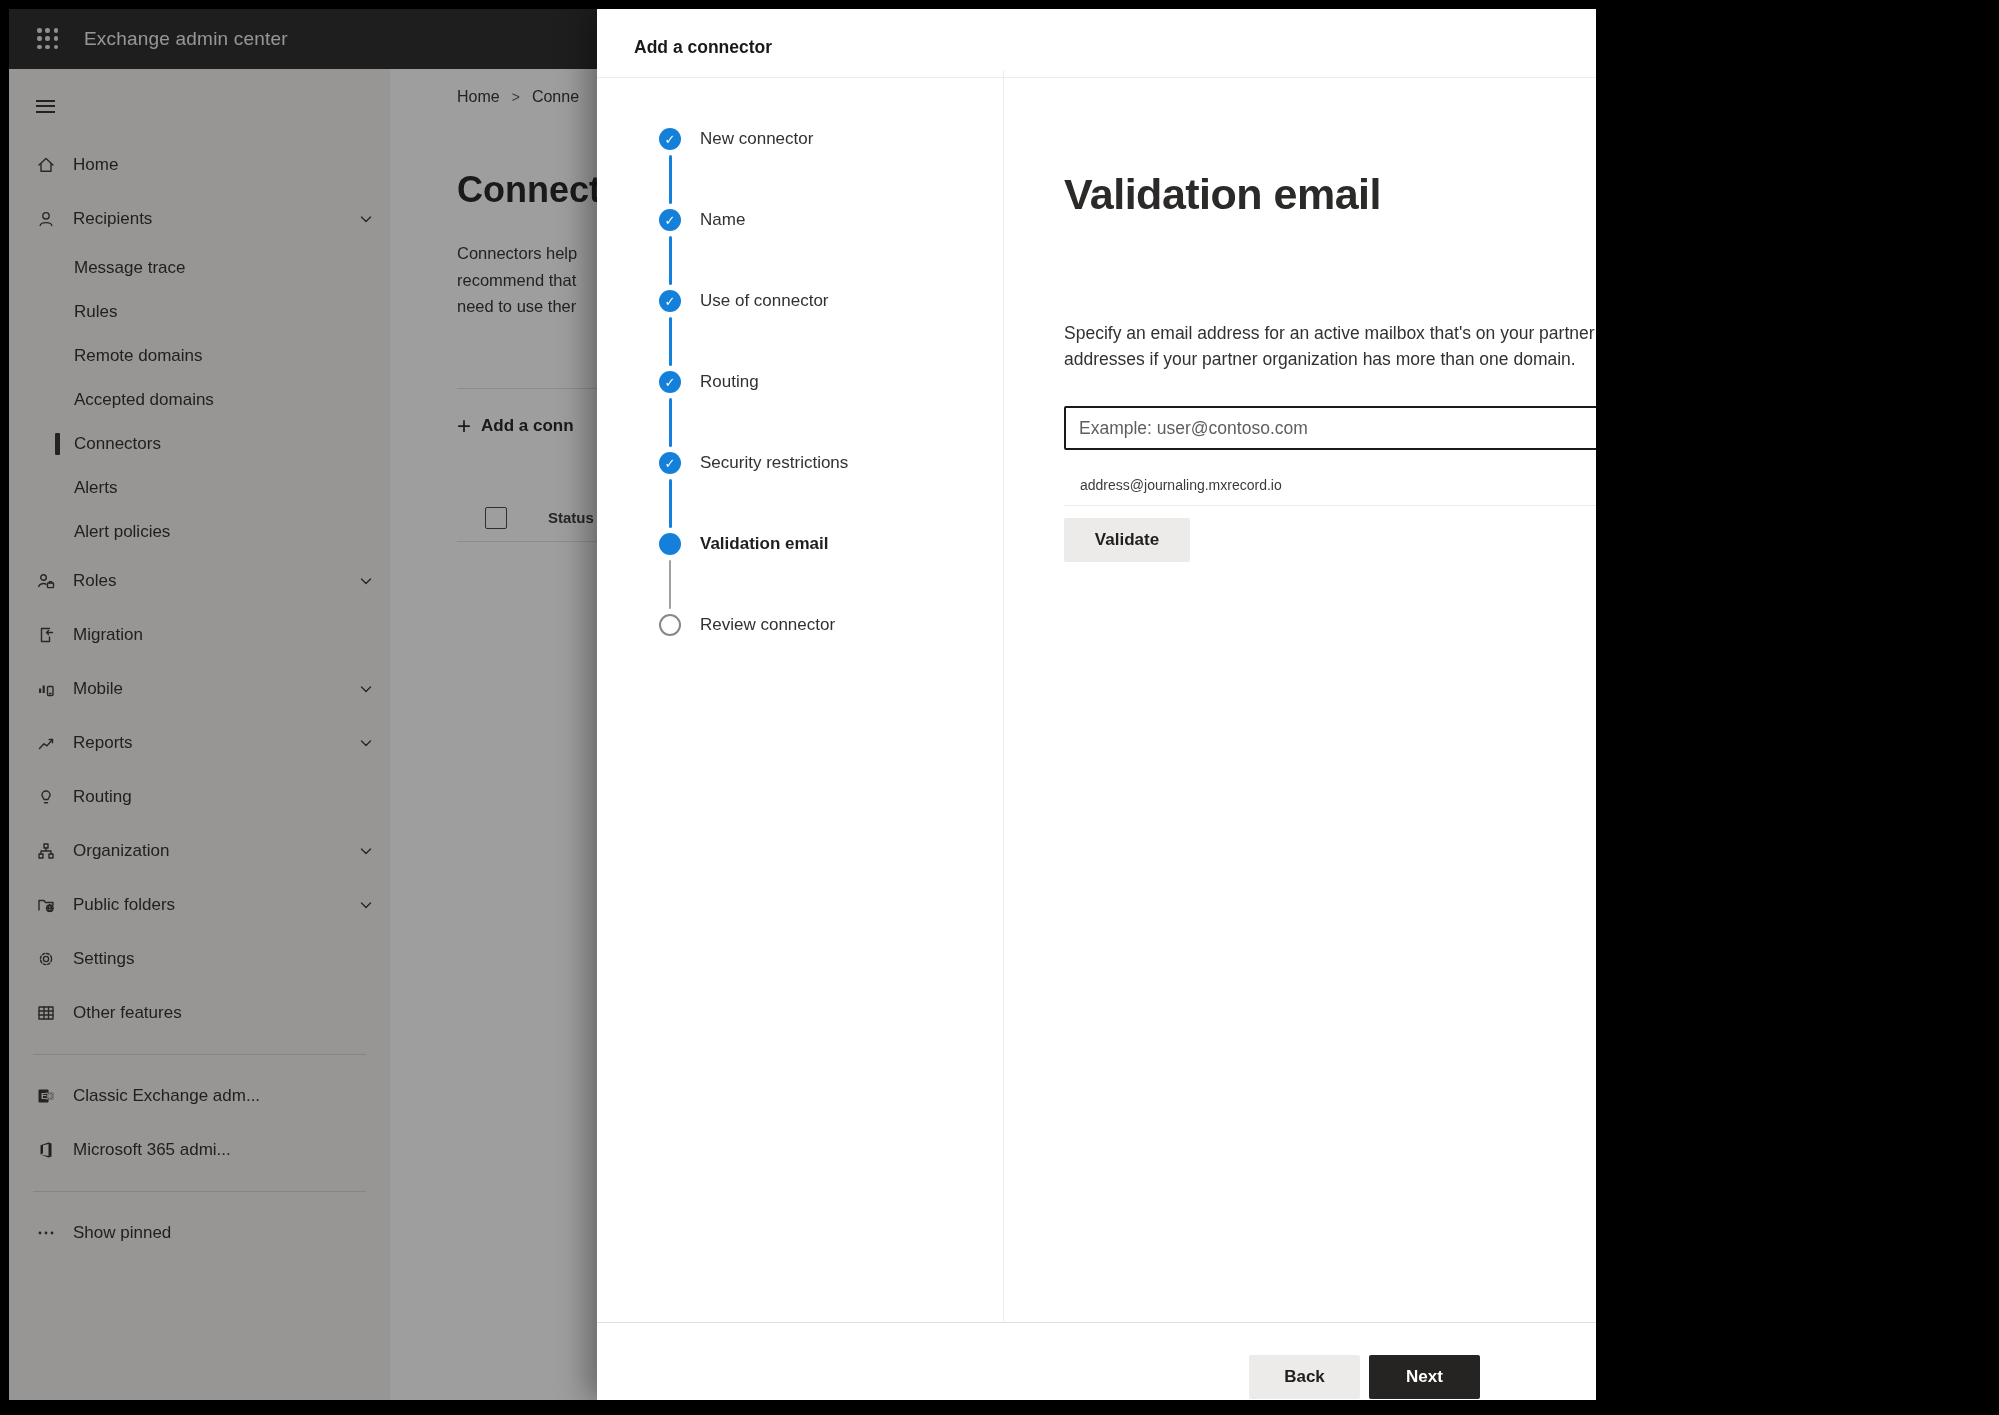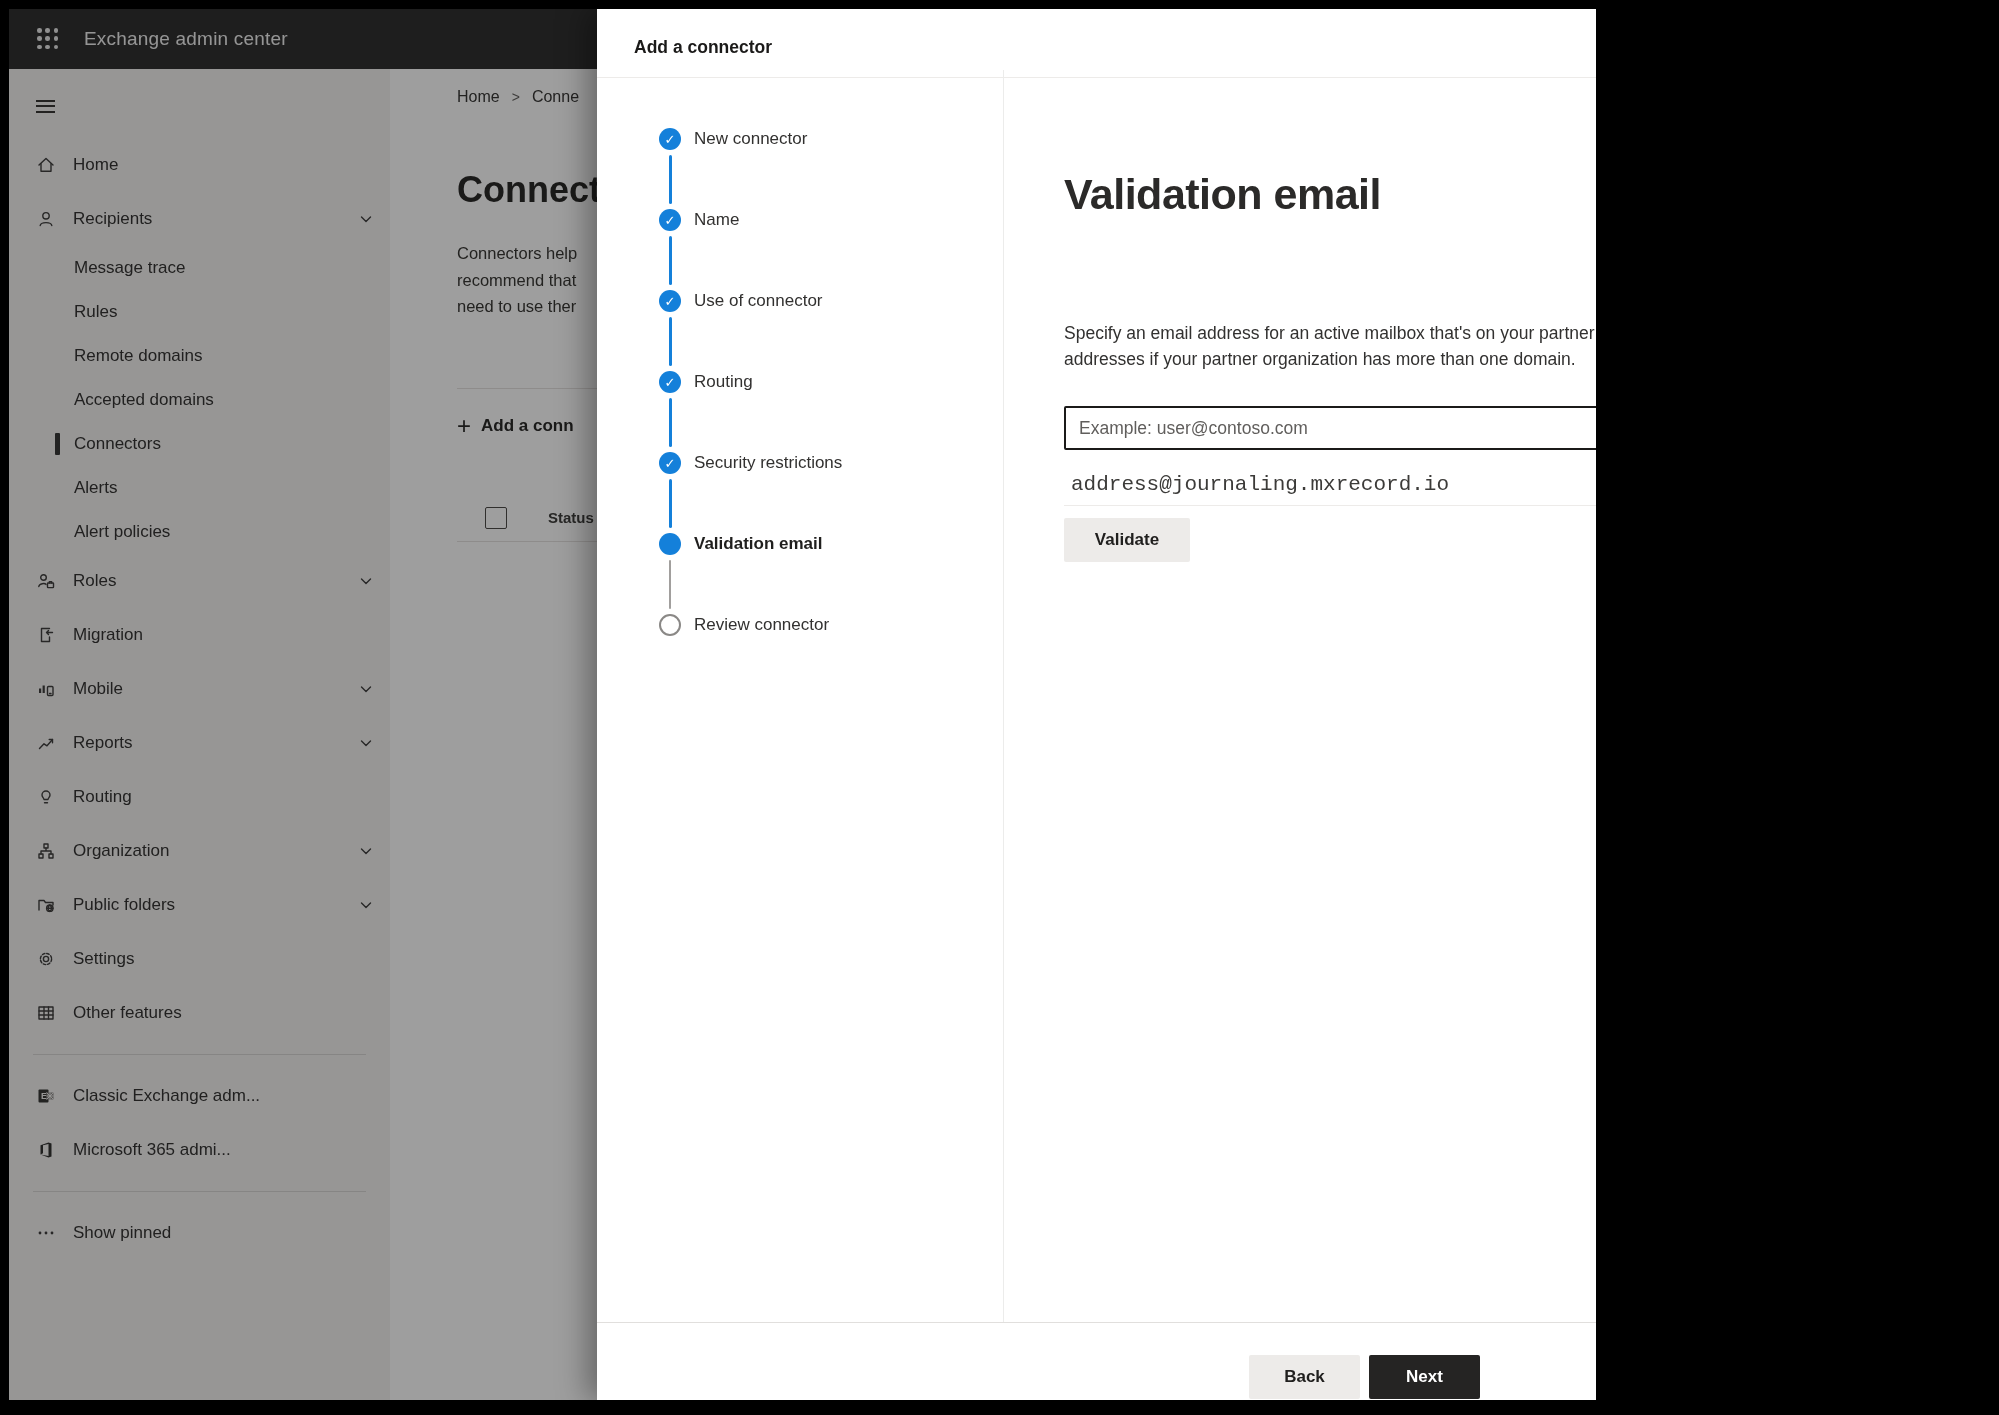--- a/index.html
+++ b/index.html
@@ -60,7 +60,7 @@
   .step.done .dot { background:#1480da; color:#fff; font-size:13px; font-weight:700; display:flex; align-items:center; justify-content:center; }
   .step.current .dot { background:#1480da; }
   .step.todo .dot { background:#fff; border:2px solid #8a8886; }
-  .step .slabel { position:absolute; left:97px; top:0; font-size:17px; color:#323130; white-space:nowrap; line-height:22px; }
+  .step .slabel { position:absolute; left:103px; top:0; font-size:17px; color:#323130; white-space:nowrap; line-height:22px; }
   .step.current .slabel { font-weight:700; color:#201f1e; }
   .step .sline { position:absolute; left:71.5px; top:27px; width:3px; height:49px; background:#1480da; border-radius:2px; }
   .step .sline.gray { background:#a19f9d; width:2.5px; }

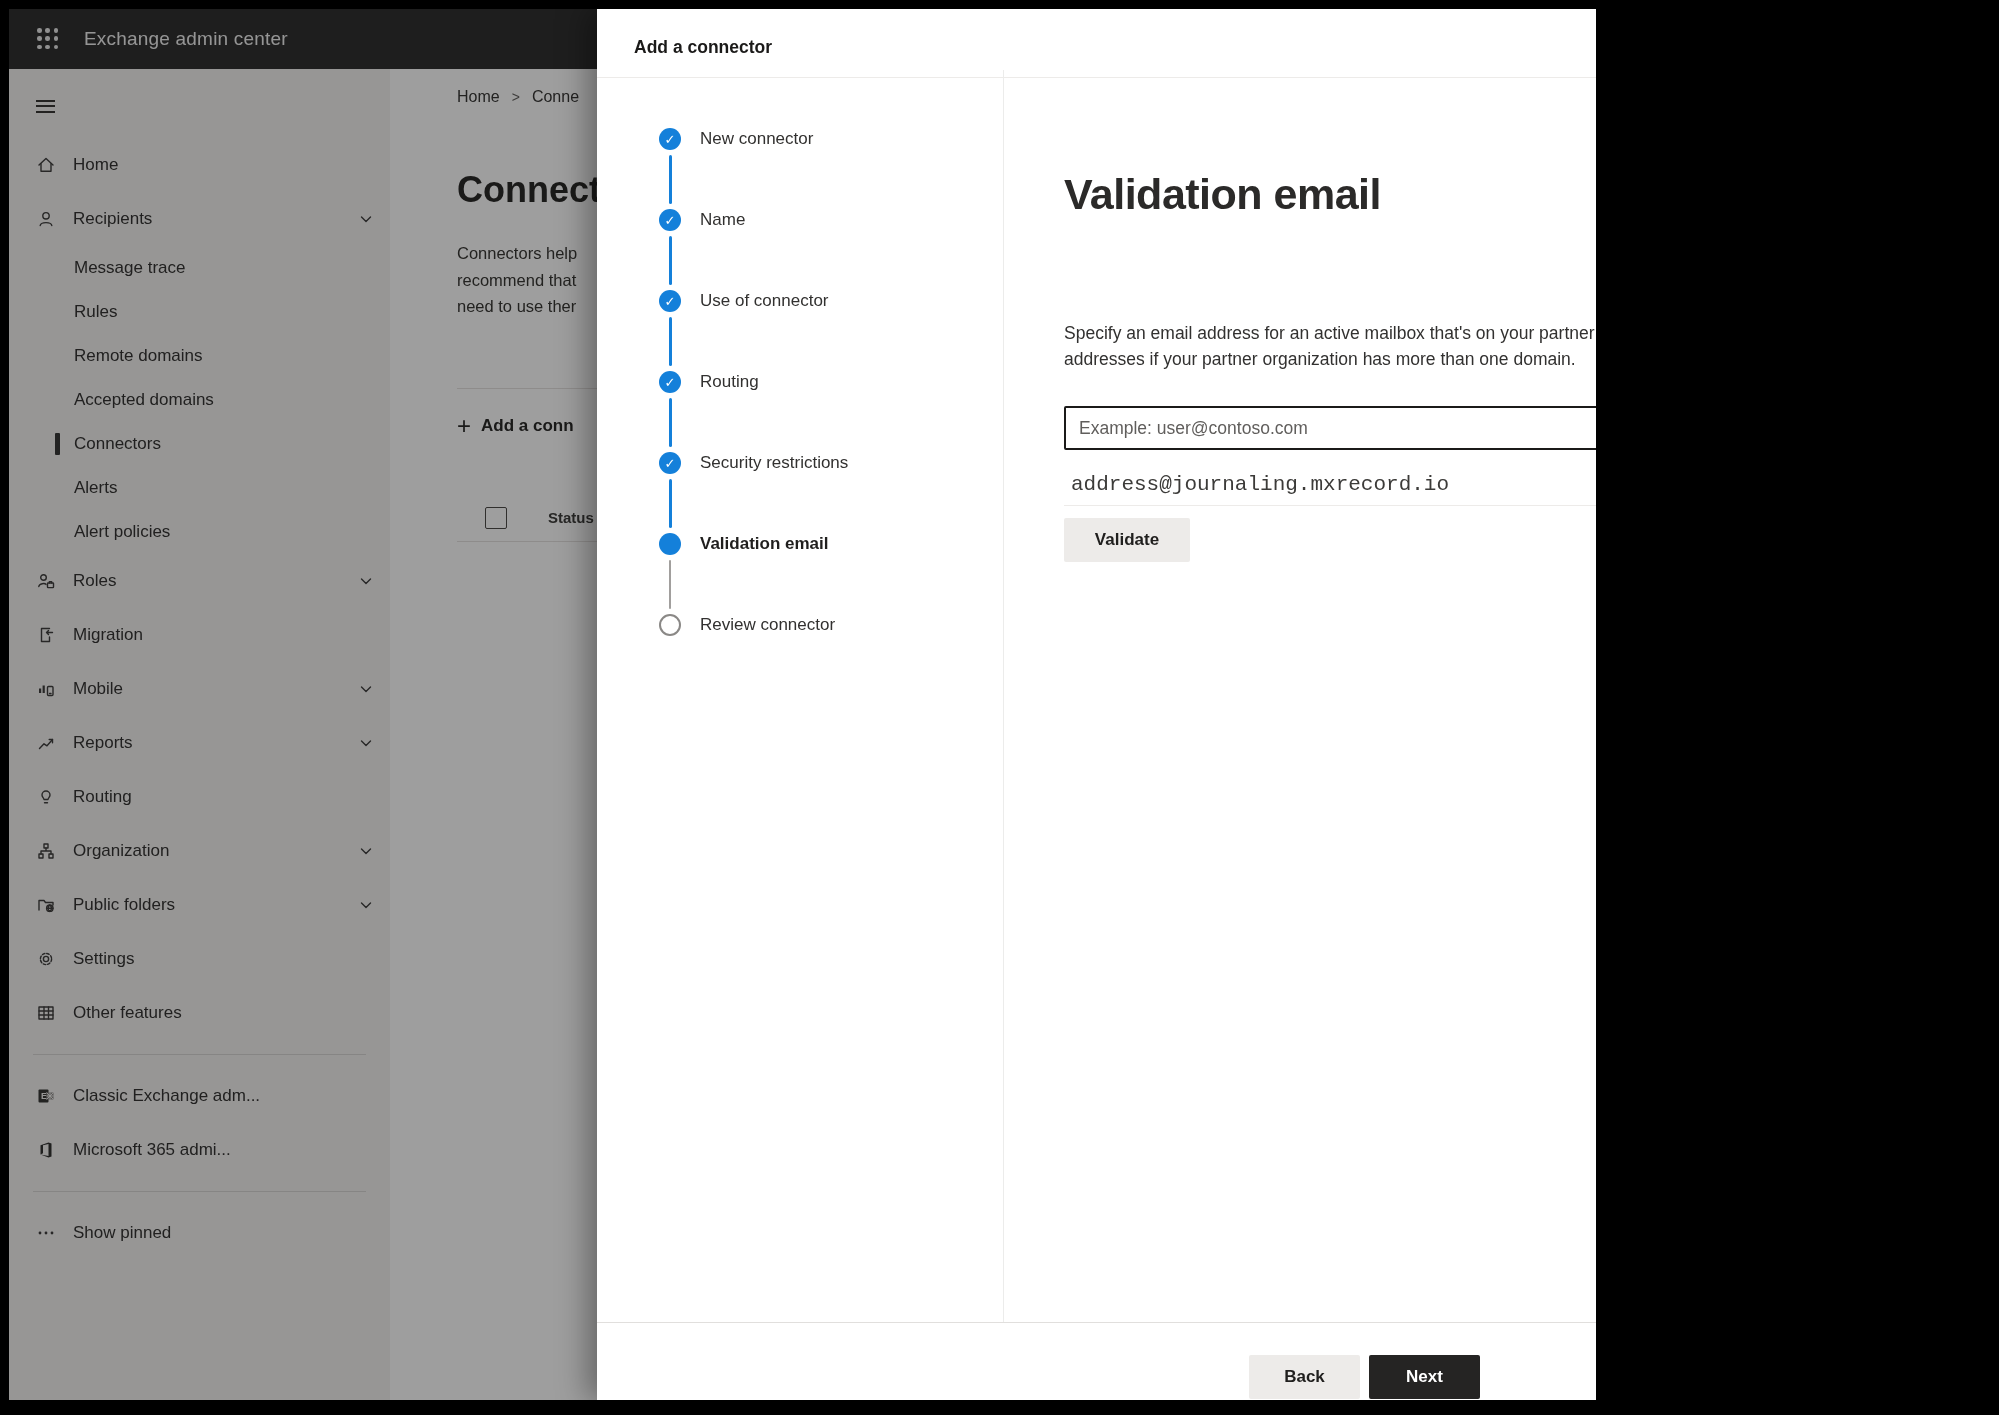--- a/index.html
+++ b/index.html
@@ -74,7 +74,7 @@
   .email-input::placeholder { color:#605e5c; opacity:1; }
   .plus-btn { width:81px; height:48px; margin-left:2px; background:#252423; color:#fff; border:none; border-radius:2px; font-size:28px; font-weight:300; line-height:1; cursor:pointer; display:flex; align-items:center; justify-content:center; }
   .addr-row { position:absolute; left:0; top:394px; width:829px; height:42px; border-bottom:1px solid #edebe9; display:flex; align-items:center; }
-  .addr-text { margin-left:7px; font-size:21px; color:#3c3b39;font-family:Liberation Mono, monospace; }
+  .addr-text { margin-left:16px; font-size:14px; color:#3c3b39; }
   .trash-btn { position:absolute; right:18px; top:8px; width:26px; height:26px; display:flex; align-items:center; justify-content:center; cursor:pointer; }
   .validate-btn { position:absolute; left:0; top:448px; width:126px; height:44px; background:#edebe9; border:none; border-radius:2px; font-size:17px; font-weight:600; color:#201f1e; font-family:"Liberation Sans",sans-serif; cursor:pointer; }
 

